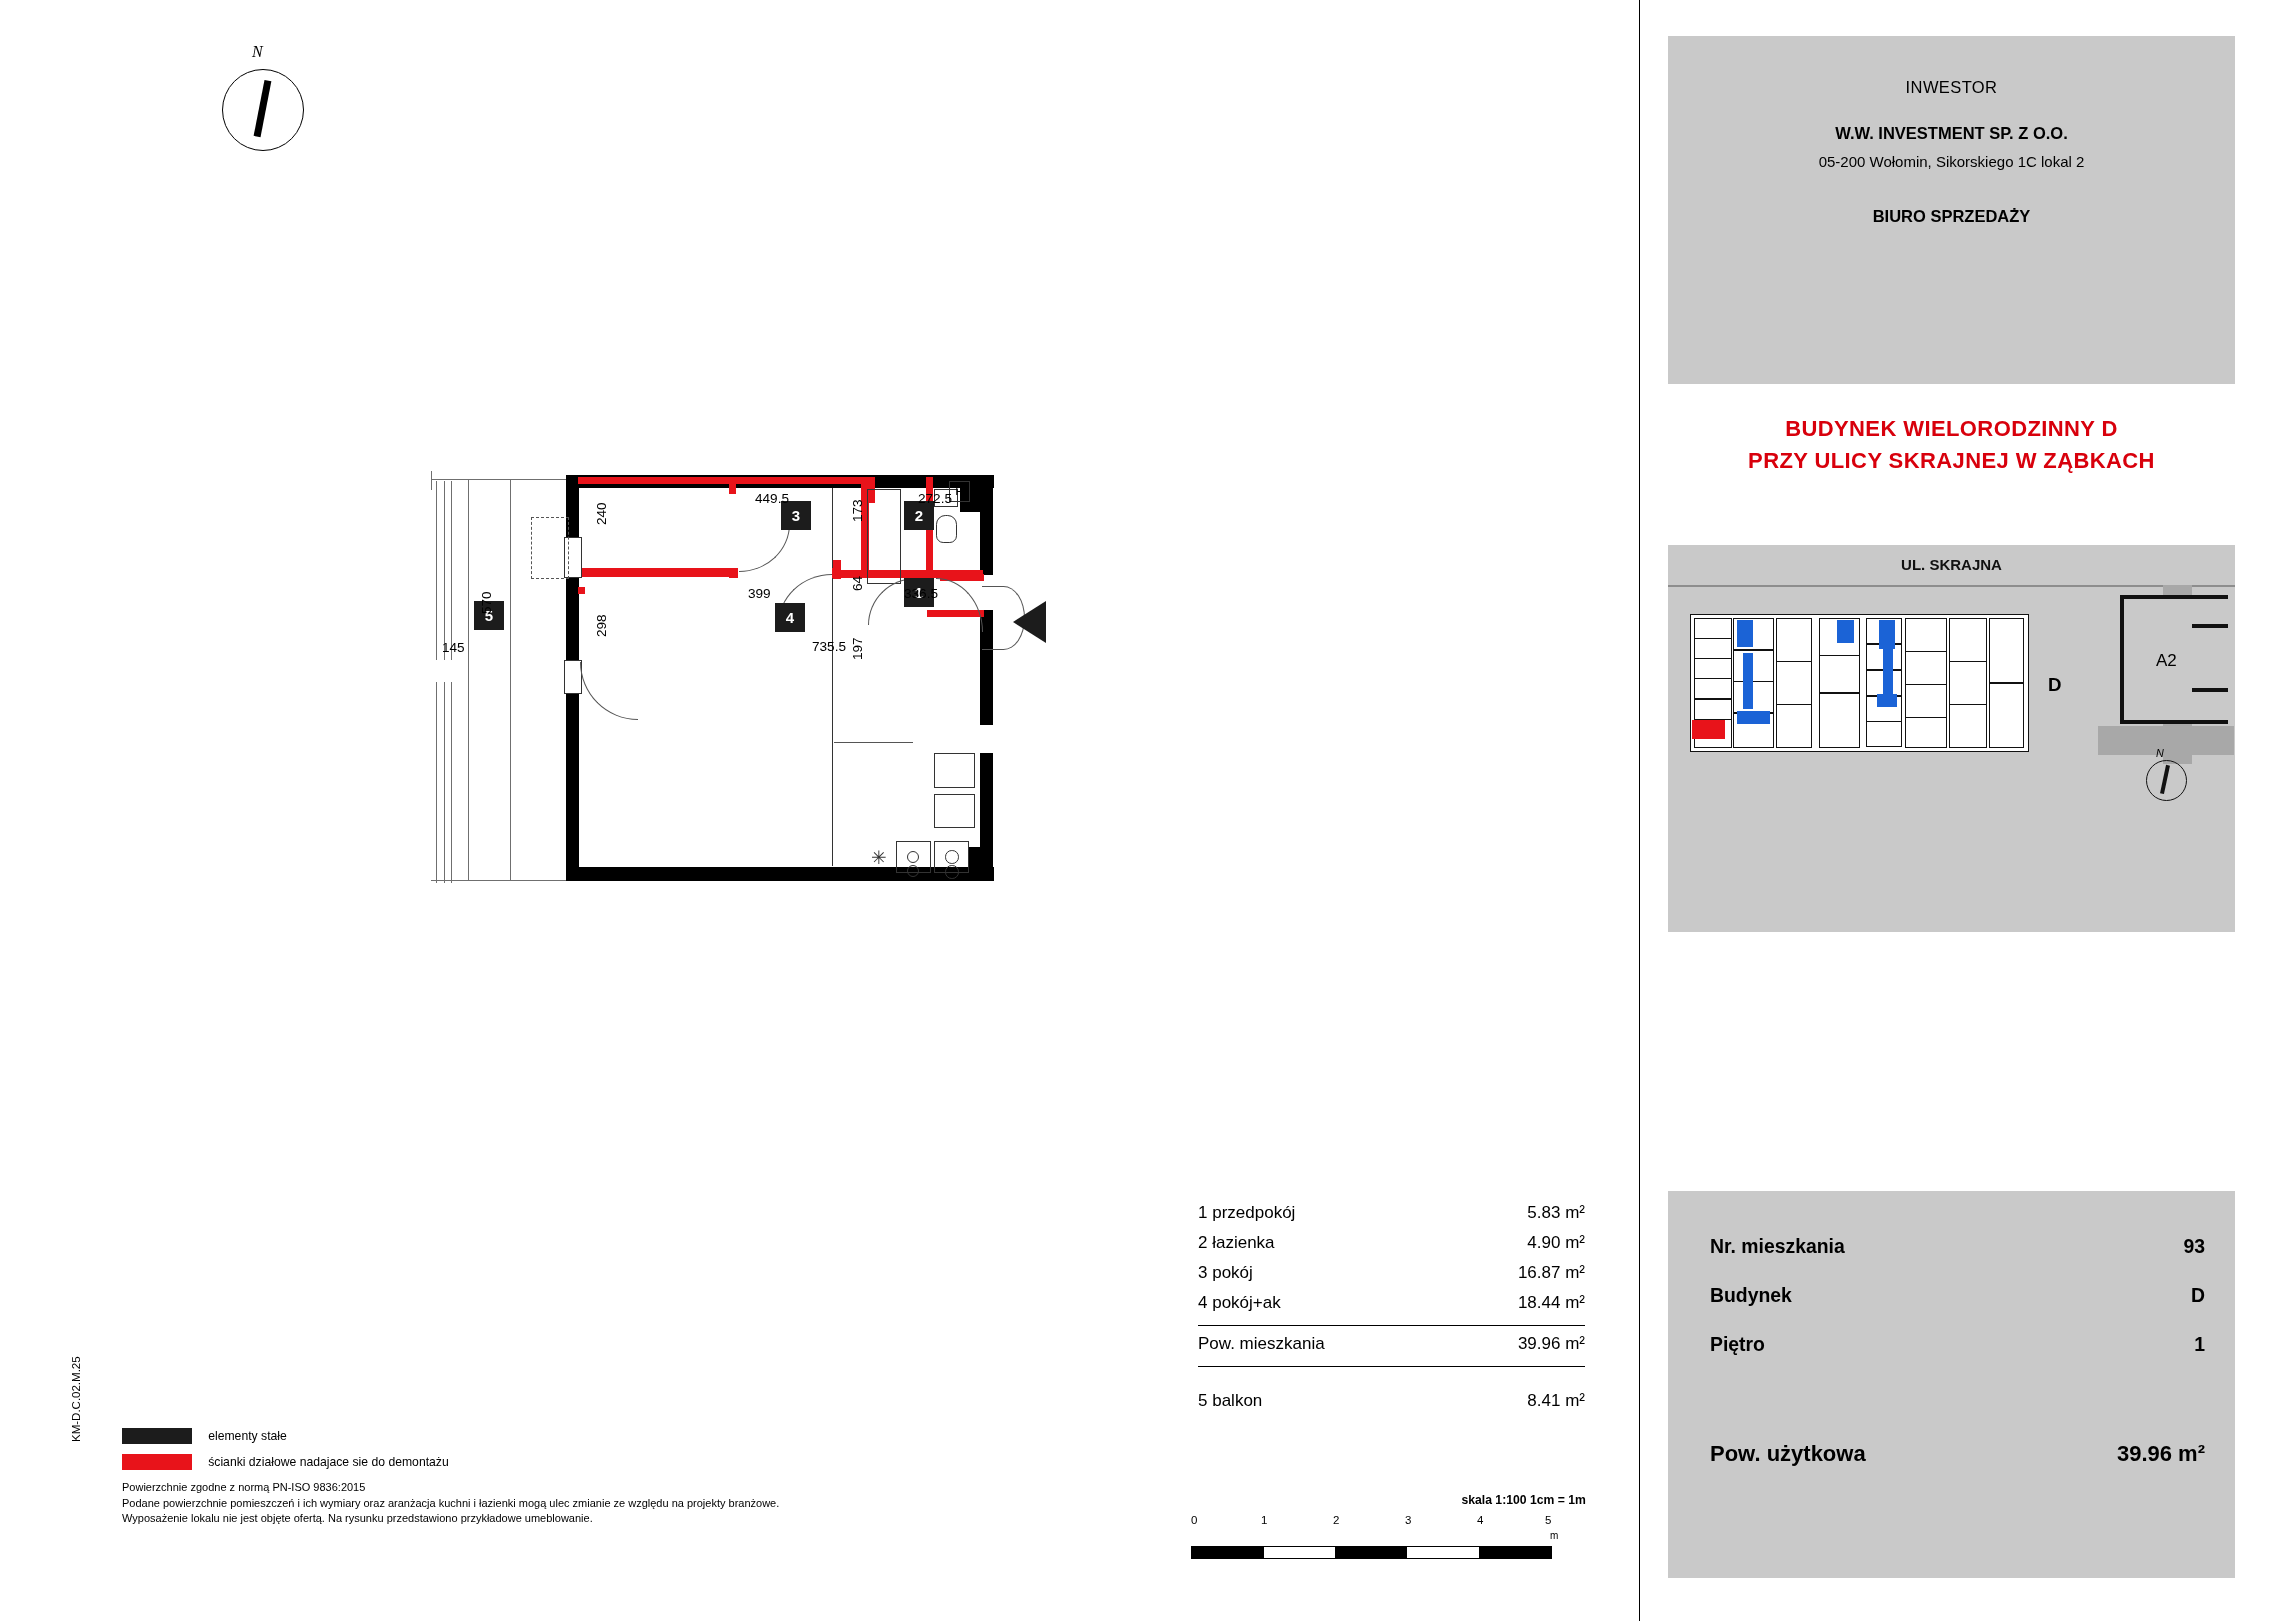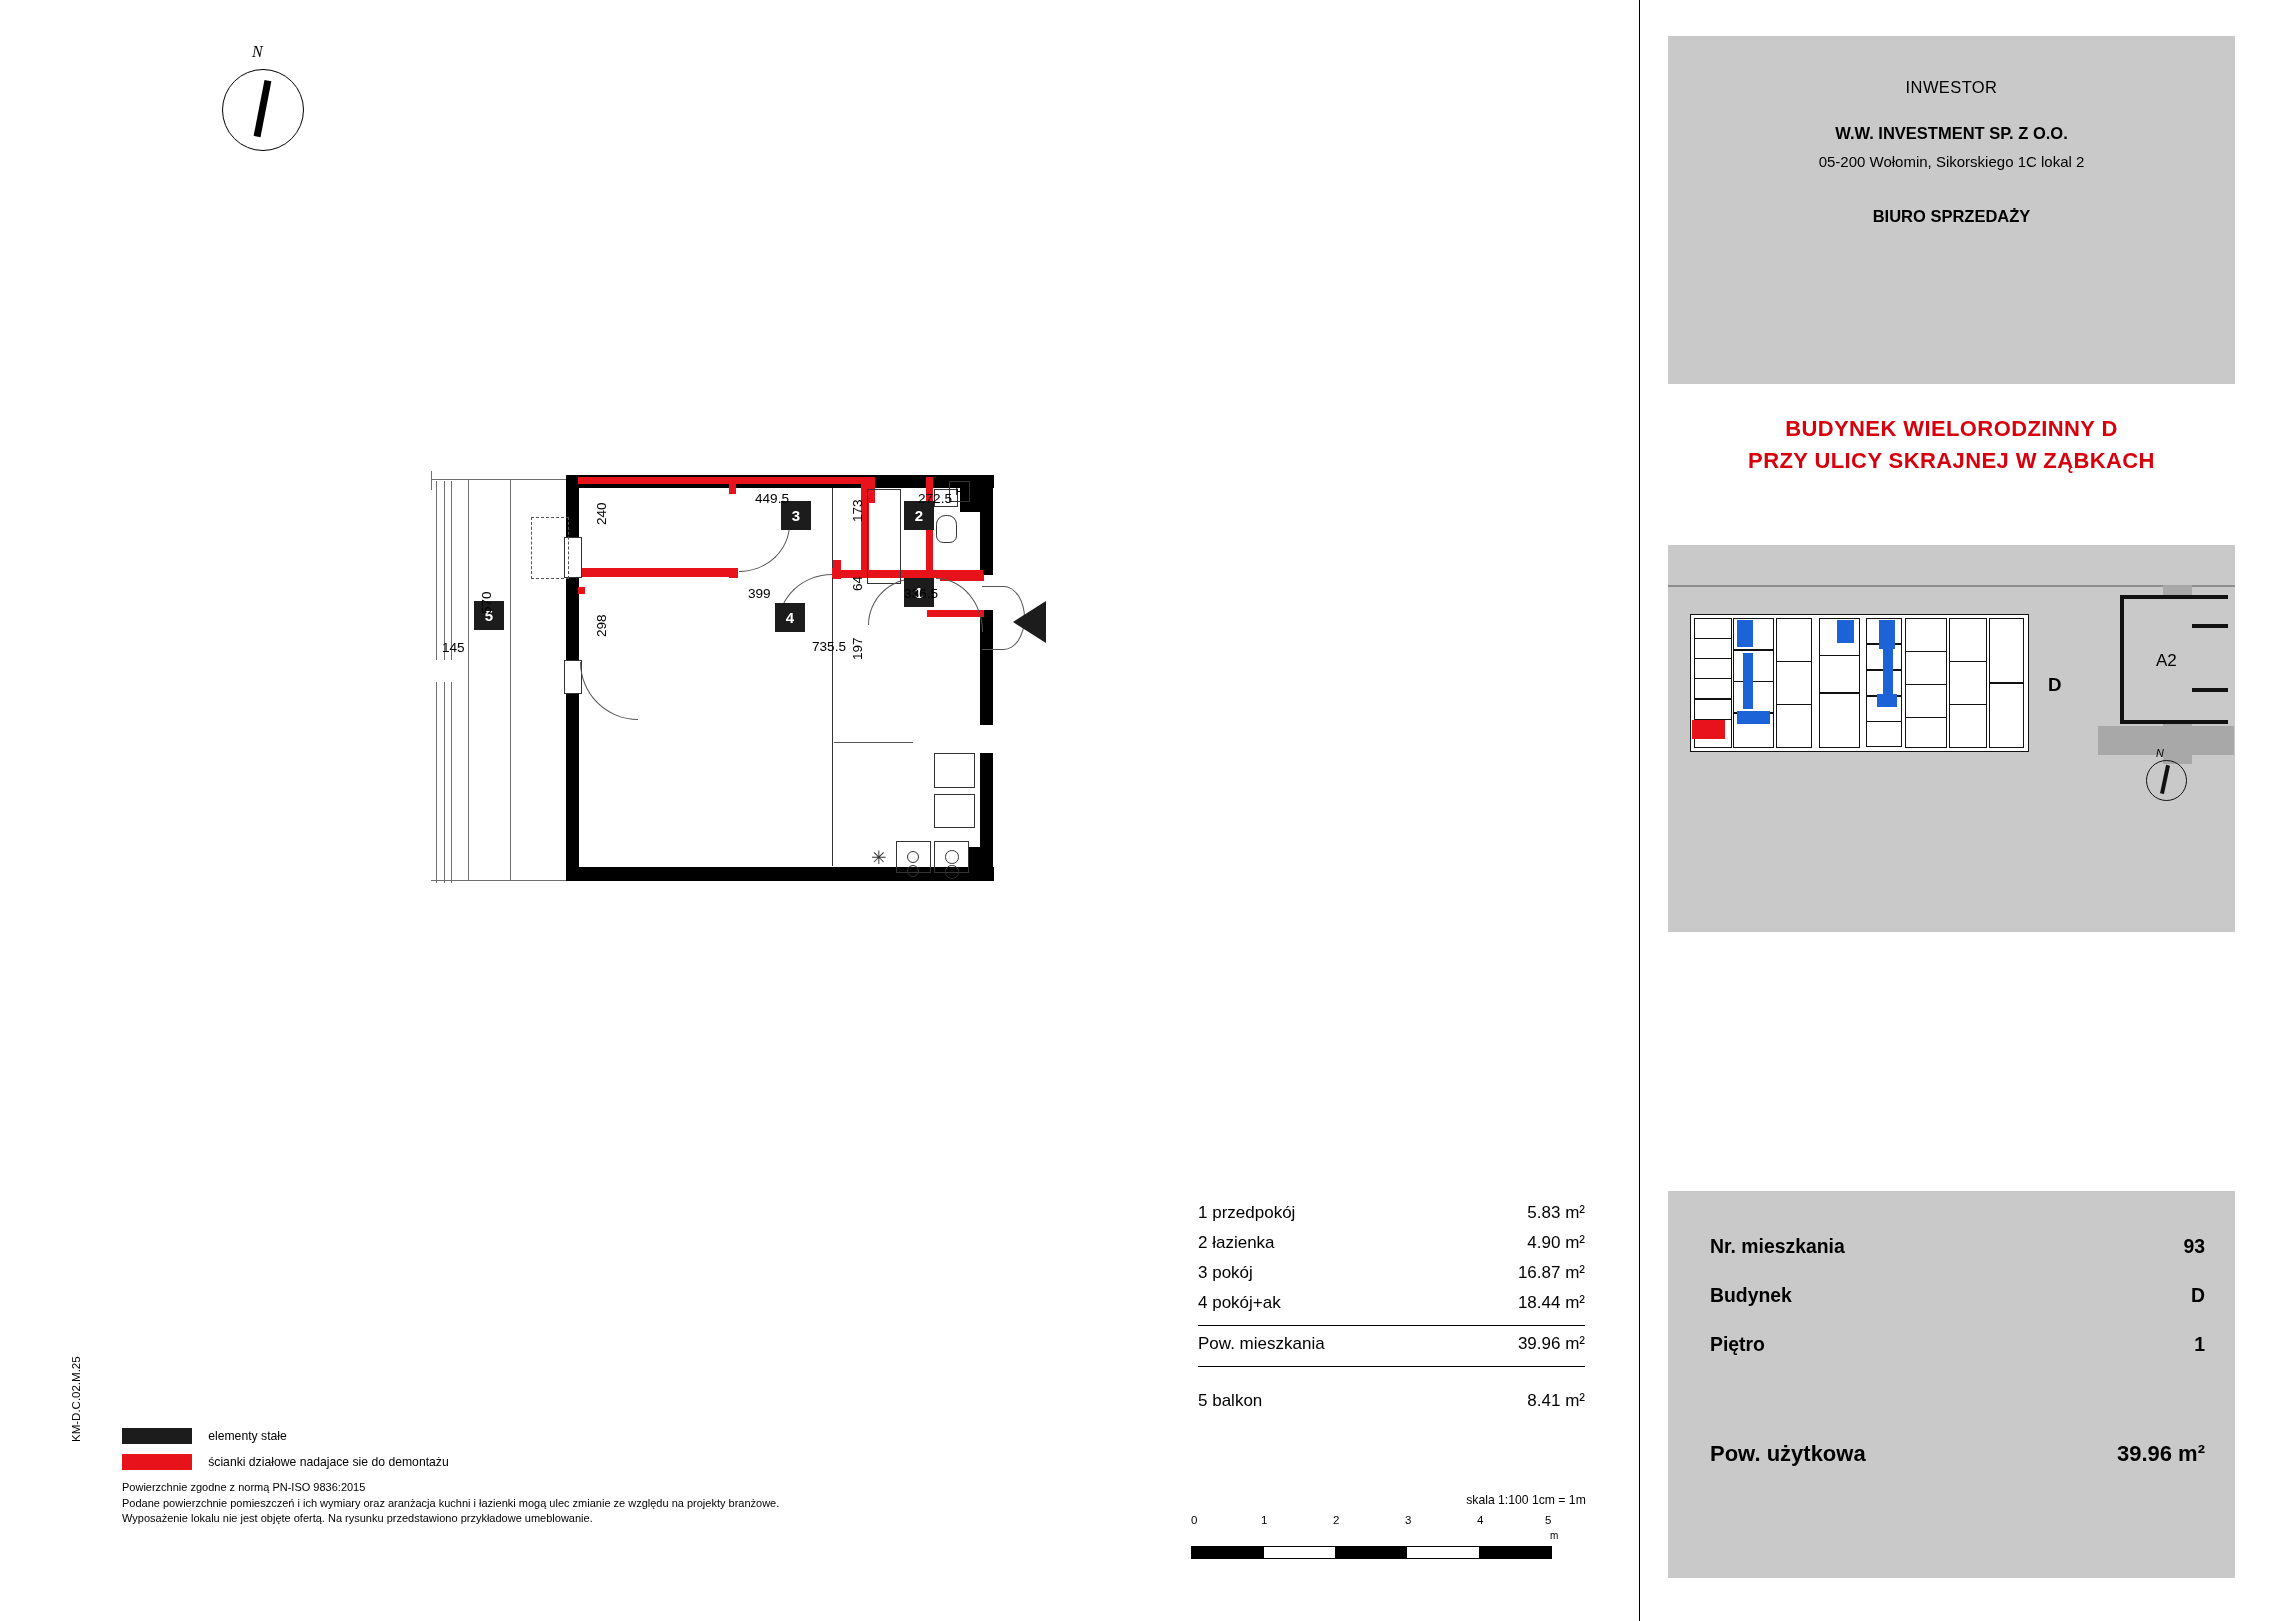--- a/index.html
+++ b/index.html
@@ -333,6 +333,7 @@
   </div>
 
   <div class="abs" id="keymap">
+    <div class="street">UL. SKRAJNA</div>
     <div class="streetline" style="left:0; top:40px; width:567px; height:2.2px; background:#8d8d8d;"></div>
 
     <div class="bld" style="left:21.5px; top:69px; width:337px; height:136px;"></div>

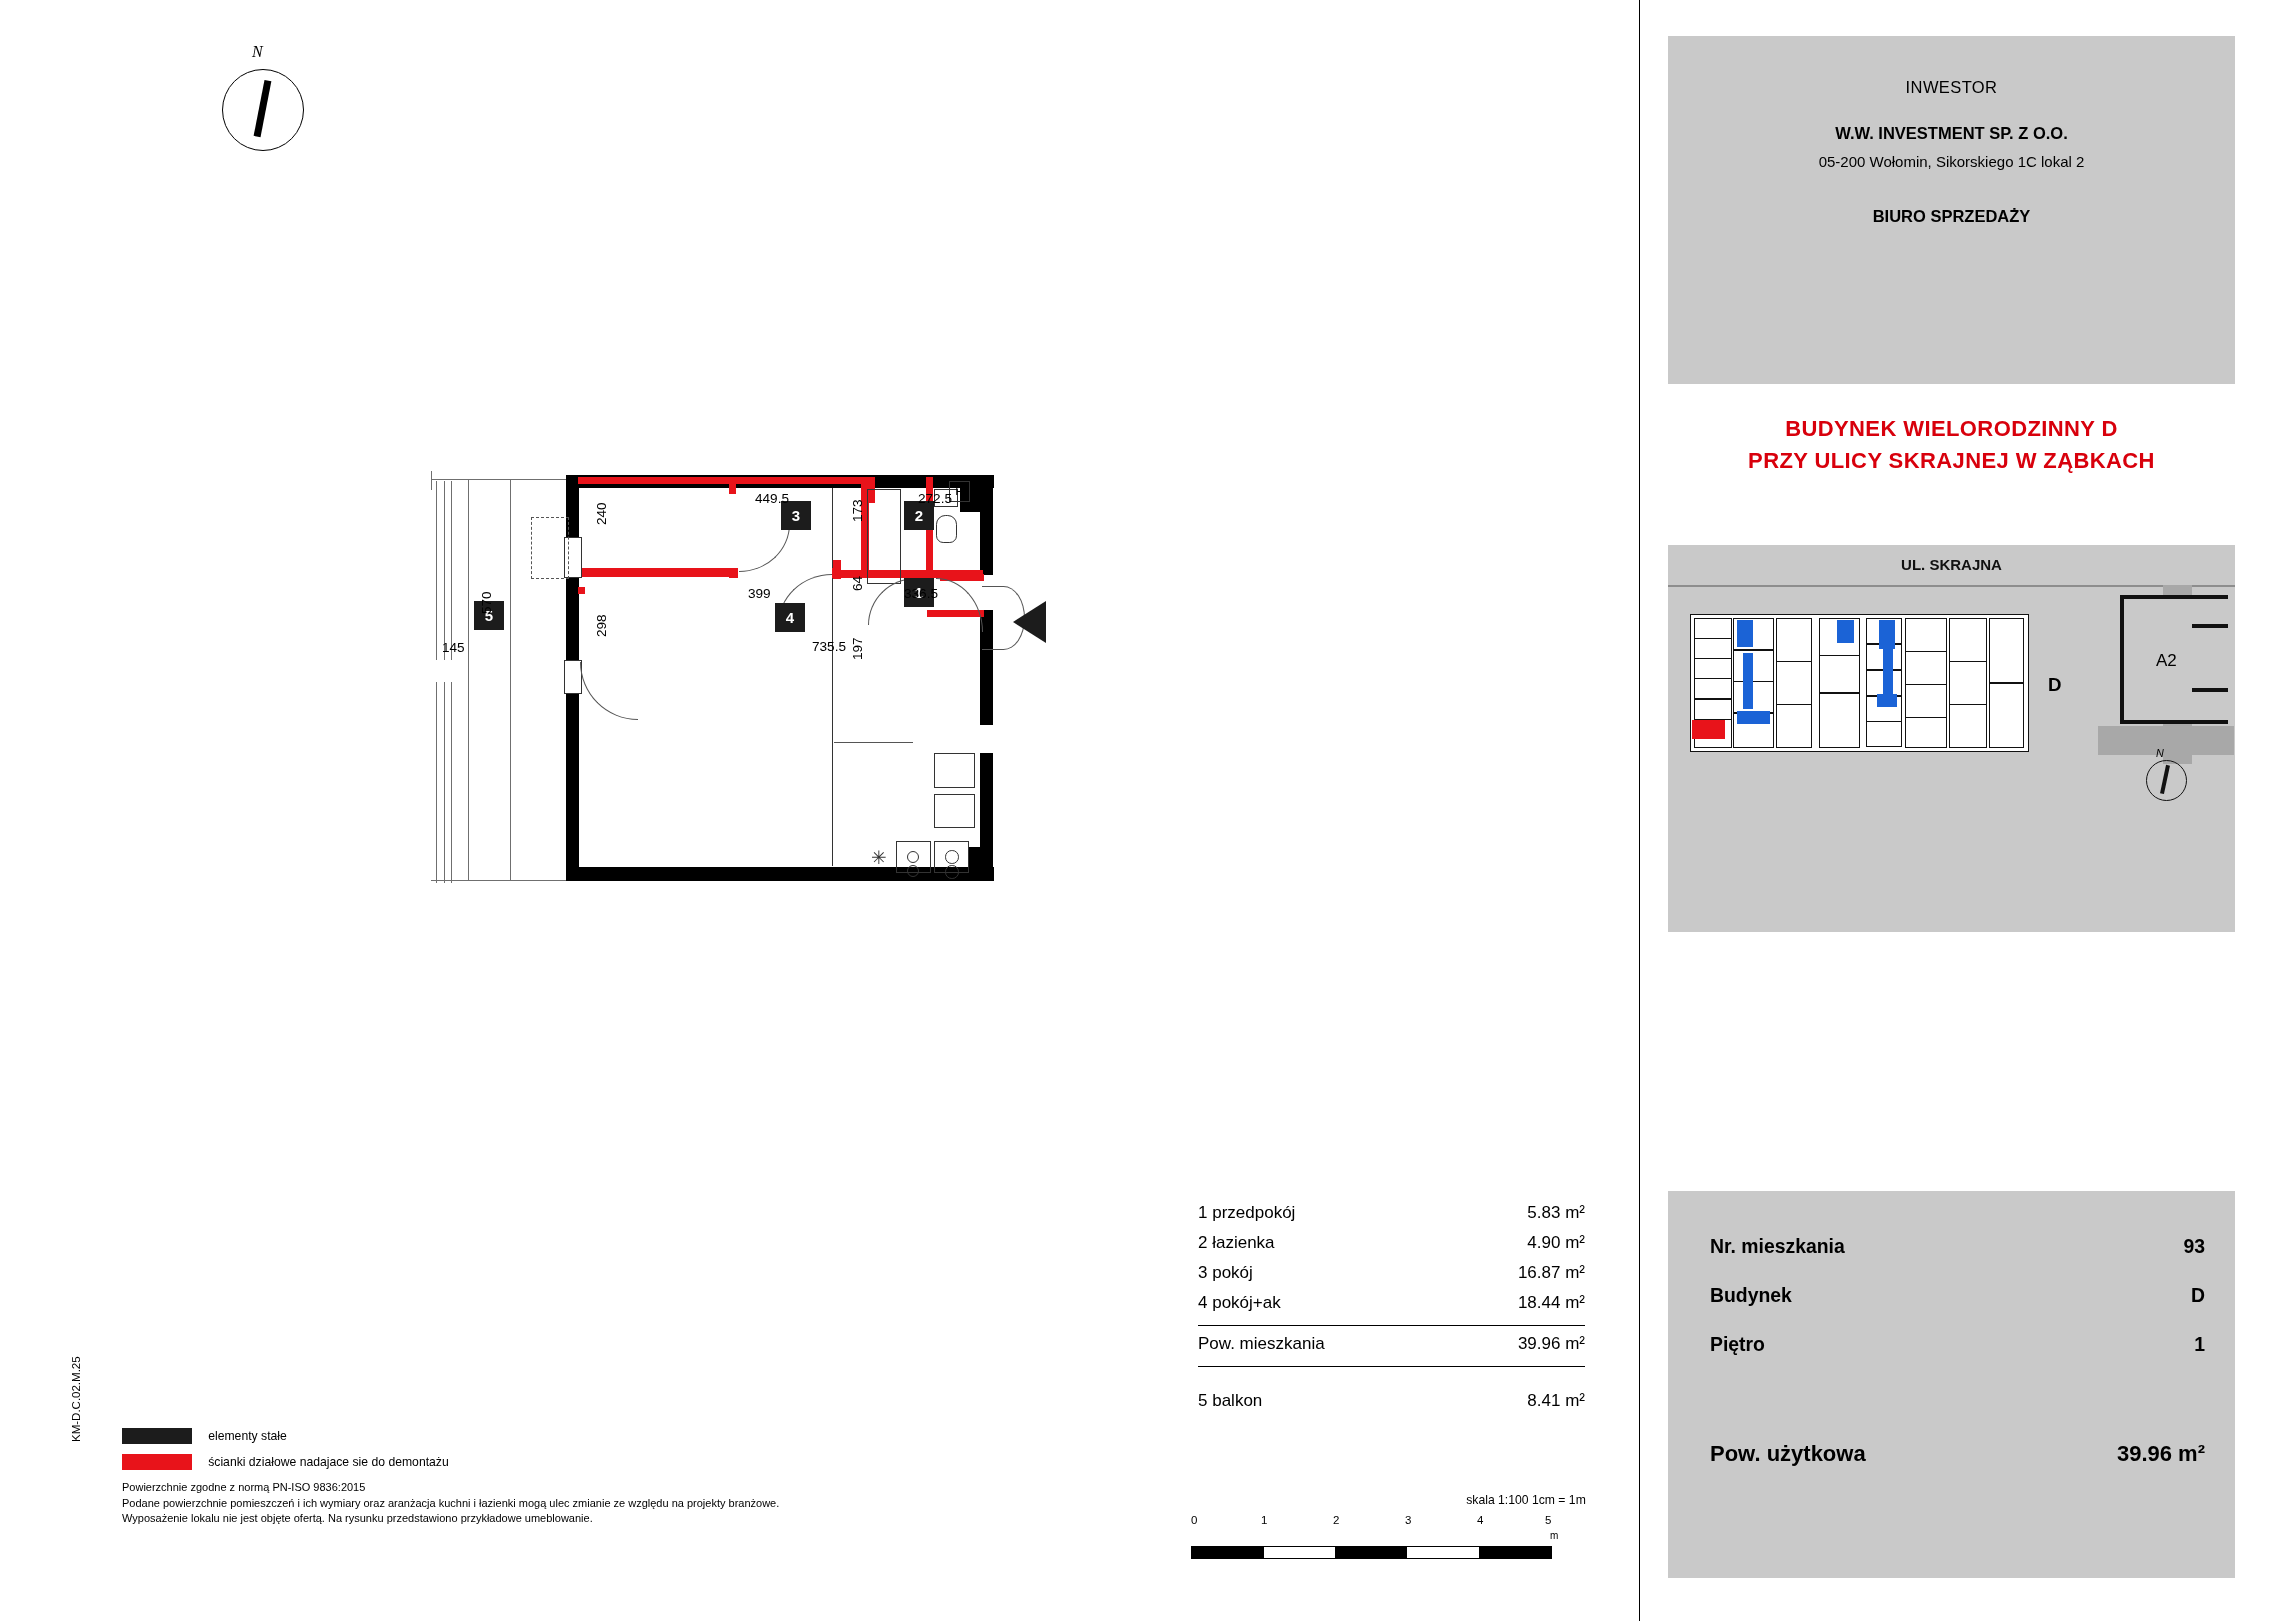--- a/index.html
+++ b/index.html
@@ -82,7 +82,7 @@
 
   
   #scalebar { left: 1191px; top: 1514px; width: 402px; }
-  #scalebar .caption { position: absolute; right: 7.2px; top: -21.5px; font-size: 12.2px; }
+  #scalebar .caption { position: absolute; right: 7.2px; top: -21.5px; font-size: 12.2px; font-weight: bold; }
   #scalebar .ticks { position: relative; height: 16px; }
   #scalebar .tick { position: absolute; top: 0; font-size: 11.5px; }
   #scalebar .bar { position: relative; margin-top: 16px; height: 10.8px; width: 359px; border: 1.1px solid #000; }

